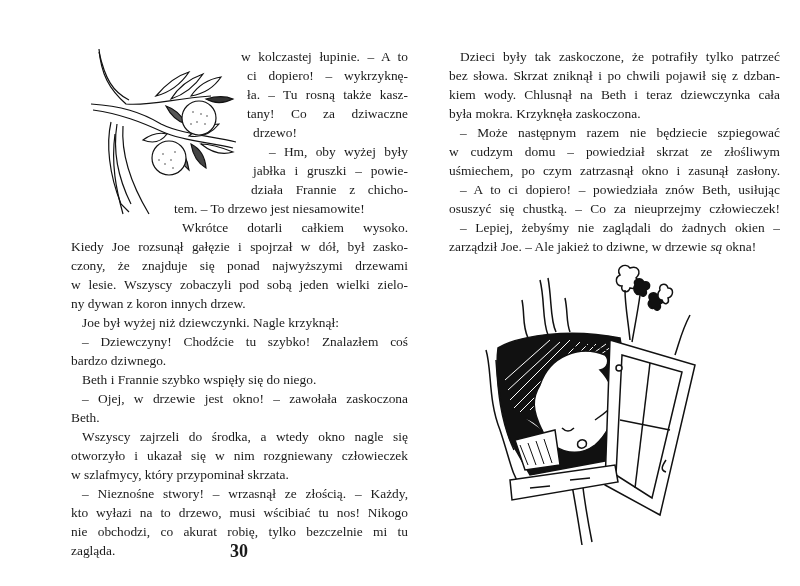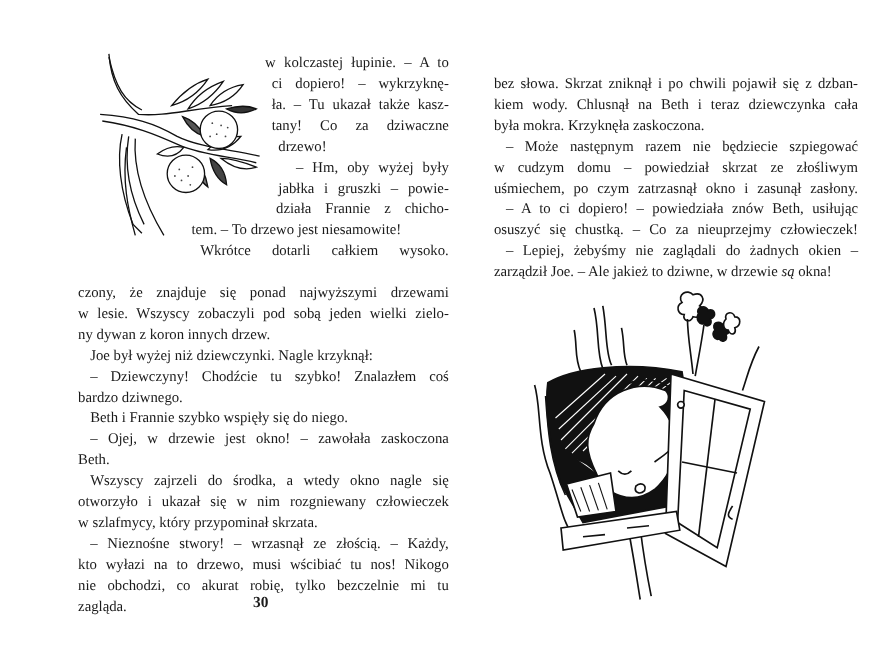--- a/index.html
+++ b/index.html
@@ -89,6 +89,7 @@
 </div>
 
 <div class="page page-right">
+  <div class="line just" style="left:60px;top:48px;width:320px">Dzieci były tak zaskoczone, że potrafiły tylko patrzeć</div>
   <div class="line just" style="left:49px;top:67px;width:331px">bez słowa. Skrzat zniknął i po chwili pojawił się z dzban-</div>
   <div class="line just" style="left:49px;top:86px;width:331px">kiem wody. Chlusnął na Beth i teraz dziewczynka cała</div>
   <div class="line" style="left:49px;top:105px">była mokra. Krzyknęła zaskoczona.</div>

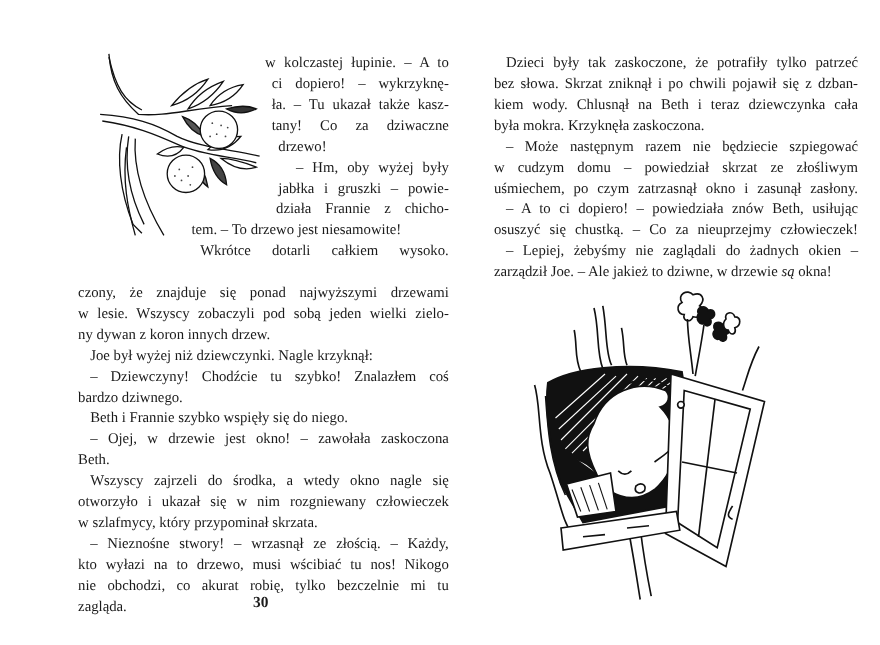--- a/index.html
+++ b/index.html
@@ -60,7 +60,7 @@
       <span class="just" style="display:block">w kolczastej łupinie. – A to</span>
     </div>
   <div class="line just" style="left:206px;top:67px;width:161px">ci dopiero! – wykrzyknę-</div>
-  <div class="line just" style="left:206px;top:86px;width:161px">ła. – Tu ukazał także kasz-</div>
+  <div class="line just" style="left:206px;top:86px;width:161px">ła. – Tu rosną także kasz-</div>
   <div class="line just" style="left:206px;top:105px;width:161px">tany! Co za dziwaczne</div>
   <div class="line" style="left:212px;top:124px">drzewo!</div>
   <div class="line just" style="left:228px;top:143px;width:139px">– Hm, oby wyżej były</div>

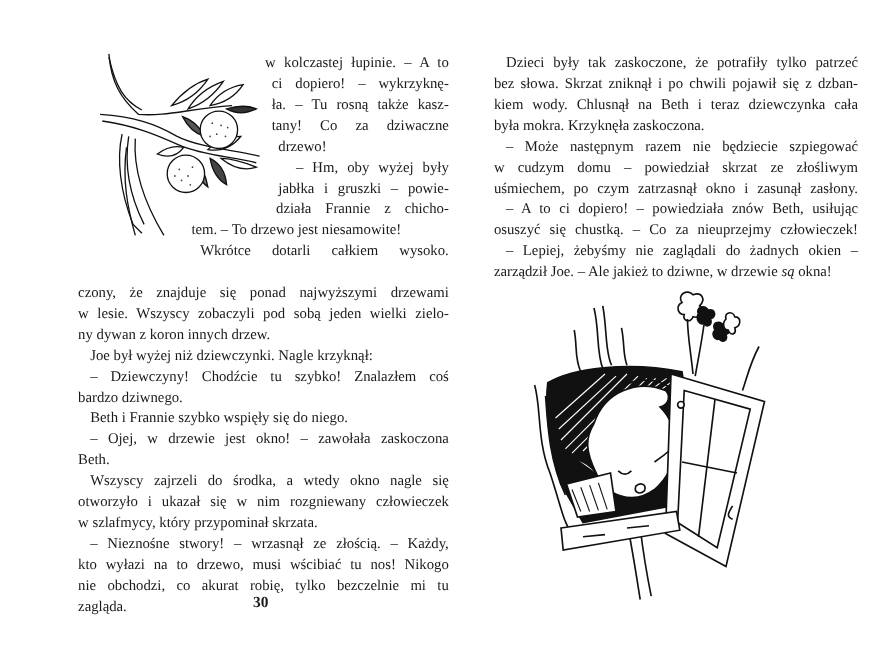--- a/index.html
+++ b/index.html
@@ -68,6 +68,7 @@
   <div class="line just" style="left:210px;top:181px;width:157px">działa Frannie z chicho-</div>
   <div class="line" style="left:133px;top:200px">tem. – To drzewo jest niesamowite!</div>
   <div class="line just" style="left:141px;top:219px;width:226px">Wkrótce dotarli całkiem wysoko.</div>
+  <div class="line just" style="left:30px;top:238px;width:337px">Kiedy Joe rozsunął gałęzie i spojrzał w dół, był zasko-</div>
   <div class="line just" style="left:30px;top:276px;width:337px">w lesie. Wszyscy zobaczyli pod sobą jeden wielki zielo-</div>
   <div class="line just" style="left:30px;top:257px;width:337px">czony, że znajduje się ponad najwyższymi drzewami</div>
   <div class="line" style="left:30px;top:295px">ny dywan z koron innych drzew.</div>

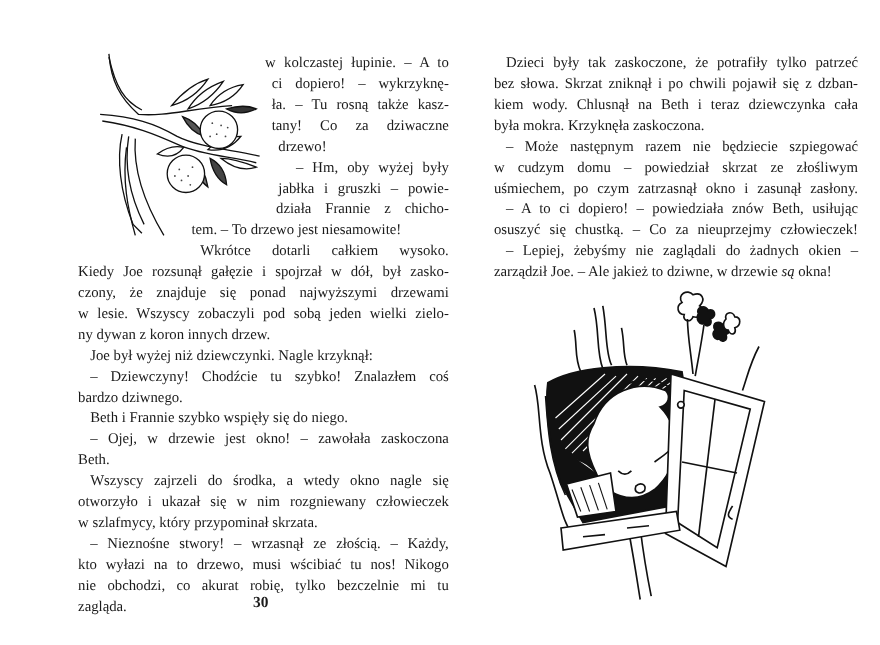--- a/index.html
+++ b/index.html
@@ -10,7 +10,7 @@
   .page-right { left: 400px; width: 400px; }
   .line { position: absolute; font-size: 13.4px; line-height: 18px; white-space: nowrap; }
   .just { text-align: justify; text-align-last: justify; }
-  .folio { position: absolute; top: 541px; left: 189px; font-size: 14px; font-weight: bold; }
+  .folio { position: absolute; top: 541px; left: 189px; font-size: 18px; font-weight: bold; }
   .illus { position: absolute; }
   em { font-style: italic; margin-top: 32px; }
 </style>

